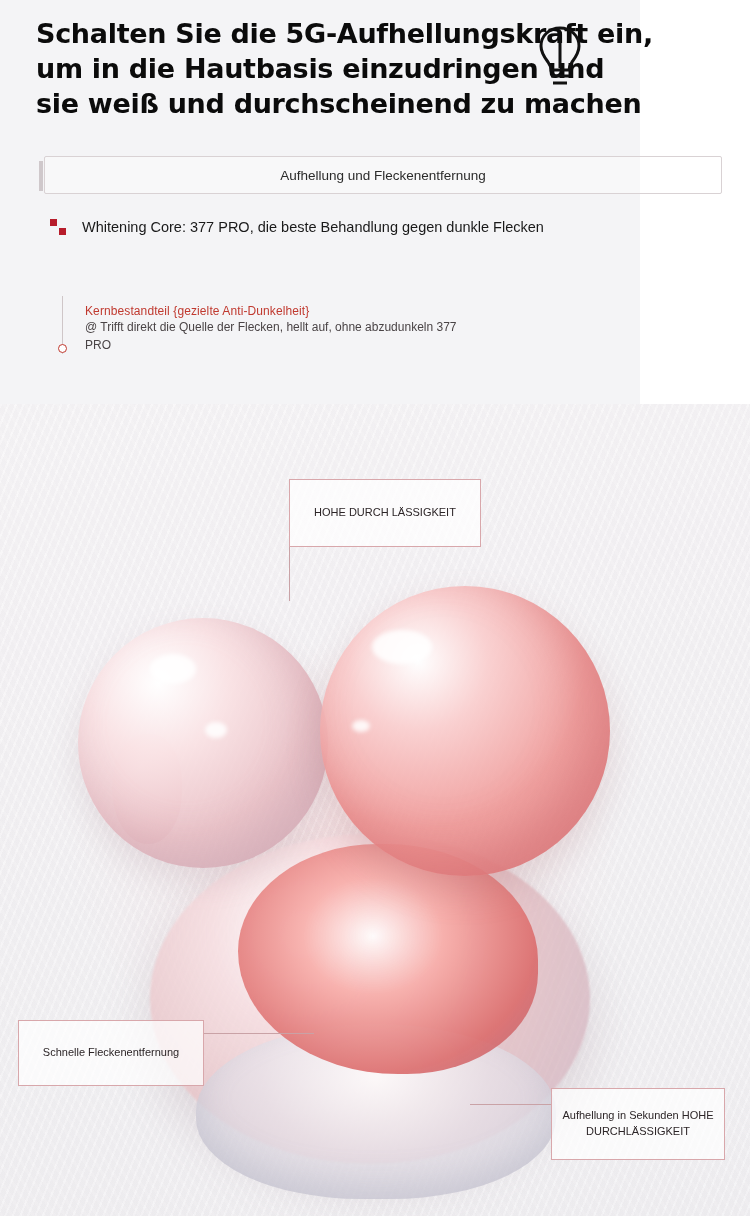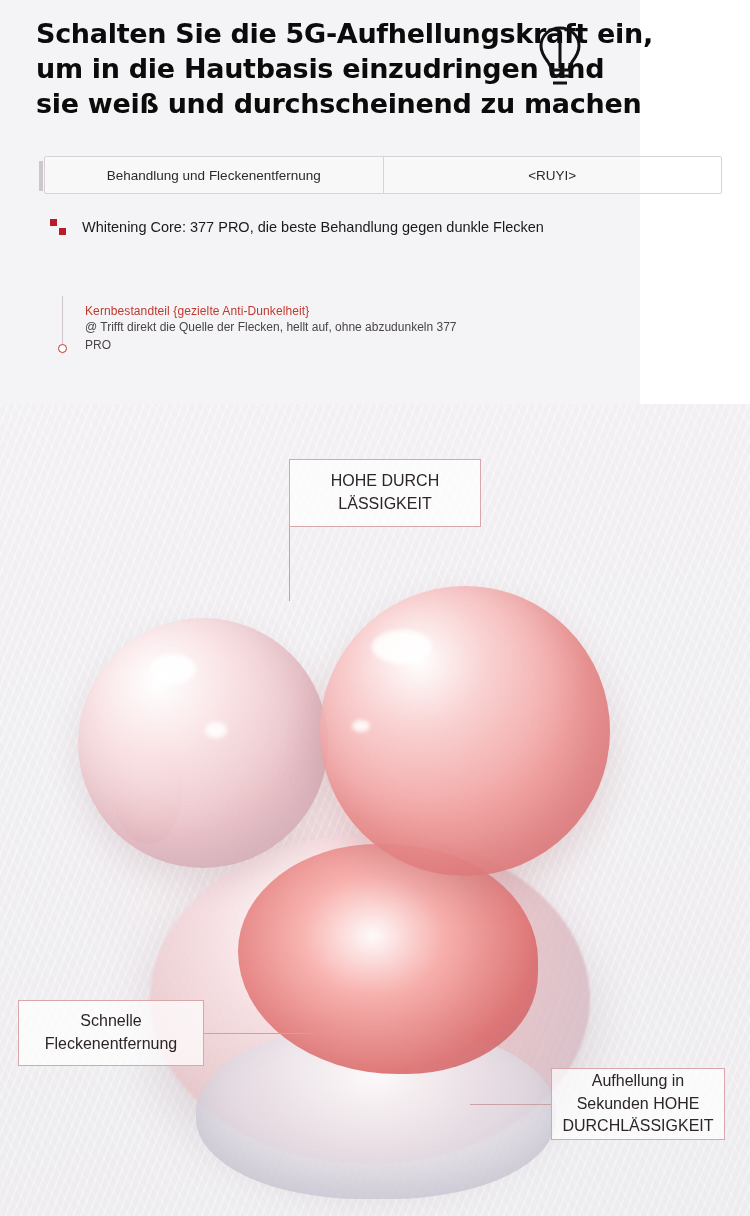--- a/index.html
+++ b/index.html
@@ -229,7 +229,7 @@
   </div>
 
   <div class="tabs">
-    <div class="tab">Behandlung und Fleckenentfernung</div>
+    <div class="tab">Aufhellung und Fleckenentfernung</div>
     <div class="tab">&lt;RUYI&gt;</div>
   </div>
 

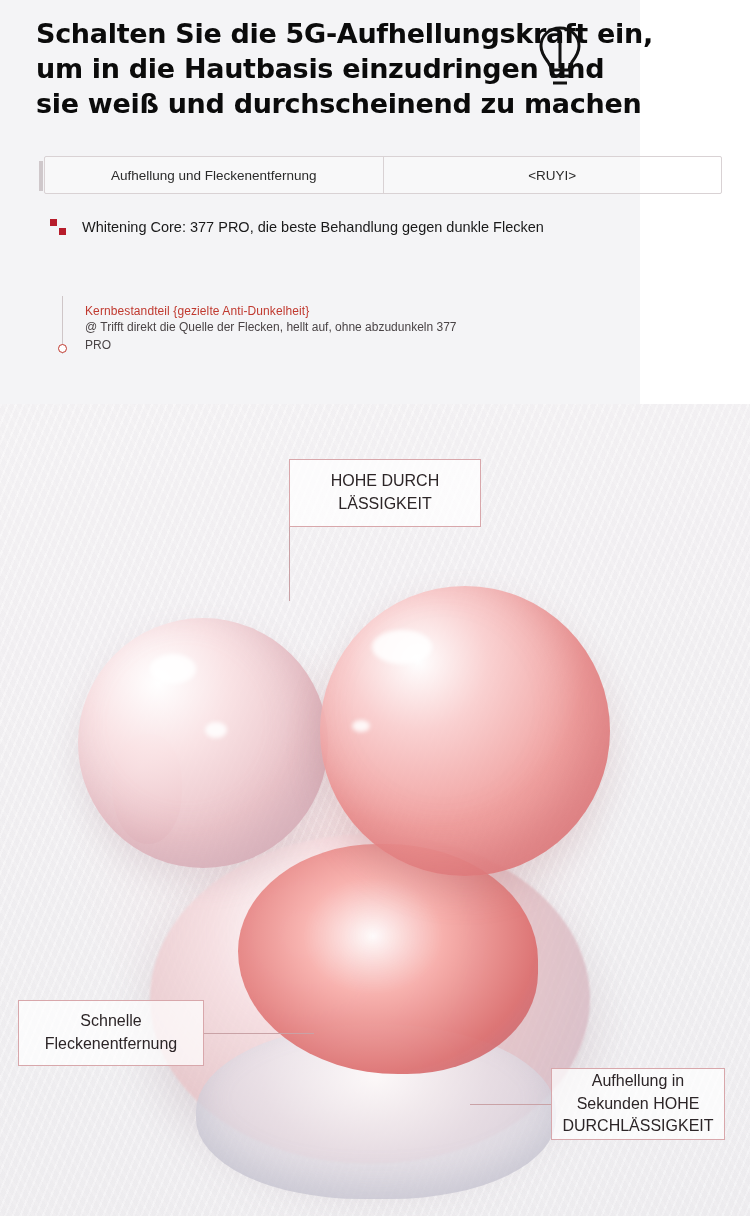--- a/index.html
+++ b/index.html
@@ -230,7 +230,6 @@
 
   <div class="tabs">
     <div class="tab">Aufhellung und Fleckenentfernung</div>
-    <div class="tab">&lt;RUYI&gt;</div>
   </div>
 
   <div class="core-line">

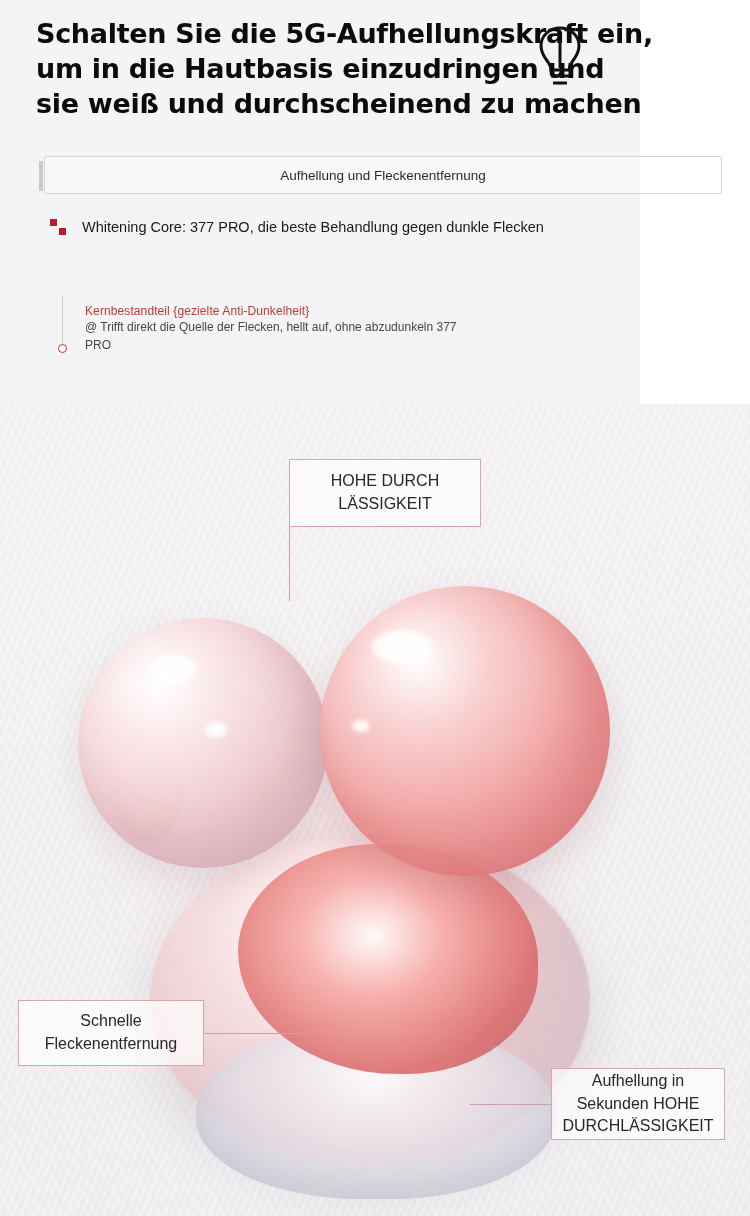--- a/index.html
+++ b/index.html
@@ -198,13 +198,14 @@
     border:1px solid #d8a7ab;
     background:rgba(255,255,255,0.72);
     color:#2c2527;
-    font-size:16px;
+    font-size:11px;
     line-height:1.42;
     text-align:center;
     display:flex;
     align-items:center;
     justify-content:center;
     padding:8px 10px;
+    margin-top:20px;
   }
   .callout-top   { left:289px; top:459px; width:192px; height:68px; }
   .callout-left  { left:18px;  top:1000px; width:186px; height:66px; }

